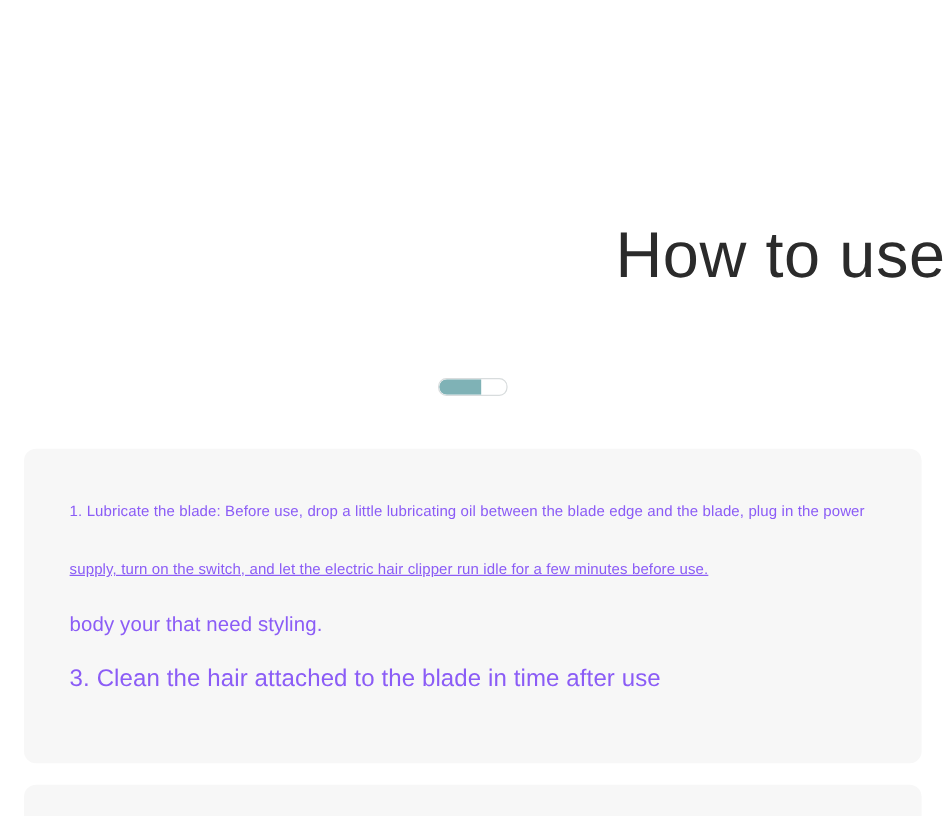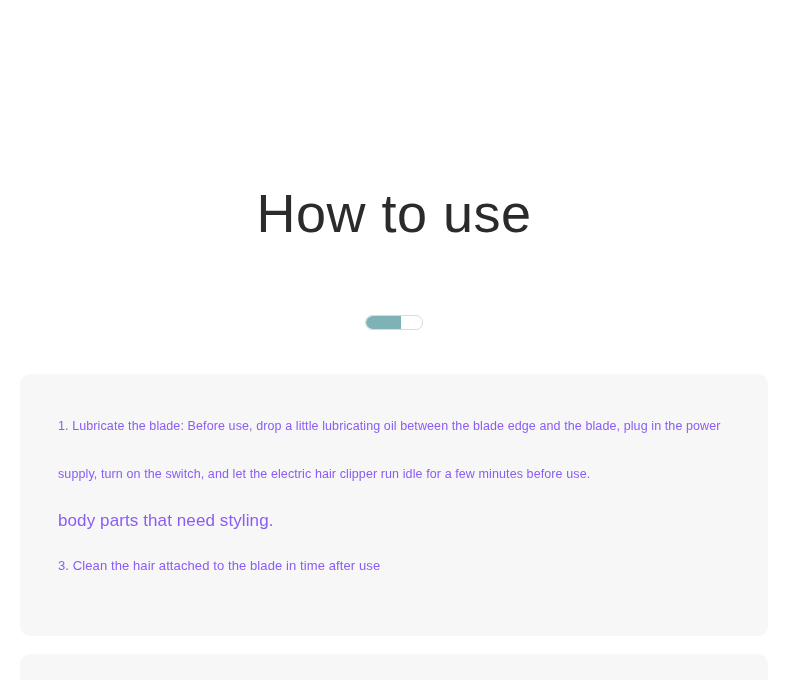--- a/index.html
+++ b/index.html
@@ -28,7 +28,7 @@
     top: 148px;
     left: 0;
     width: 788px;
-    text-align: center;
+    text-align: right;
     font-size: 54px;
     font-weight: 400;
     letter-spacing: 0.5px;

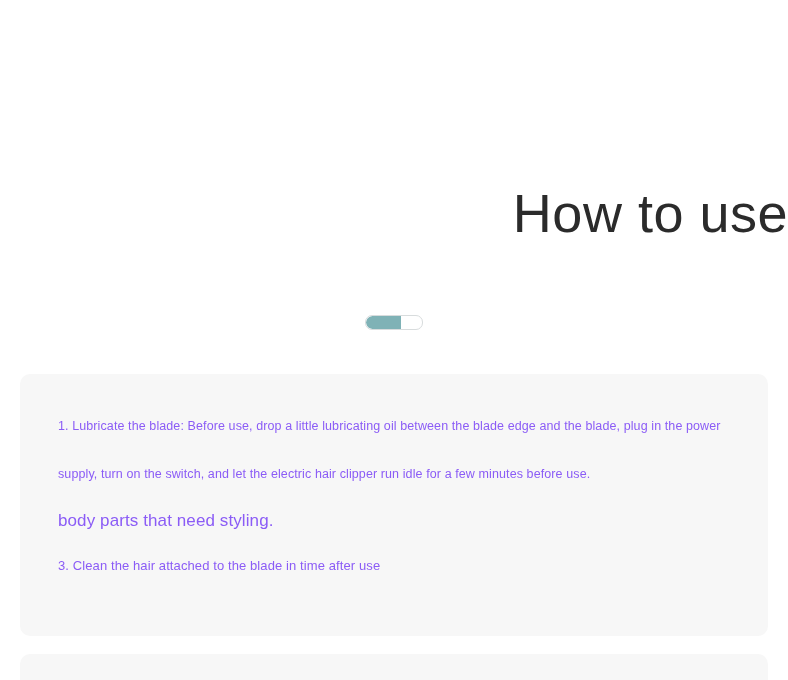--- a/index.html
+++ b/index.html
@@ -91,6 +91,7 @@
 
   .step-small .line2 {
     display: block;
+    text-decoration: underline;
   }
 
   .step-large {

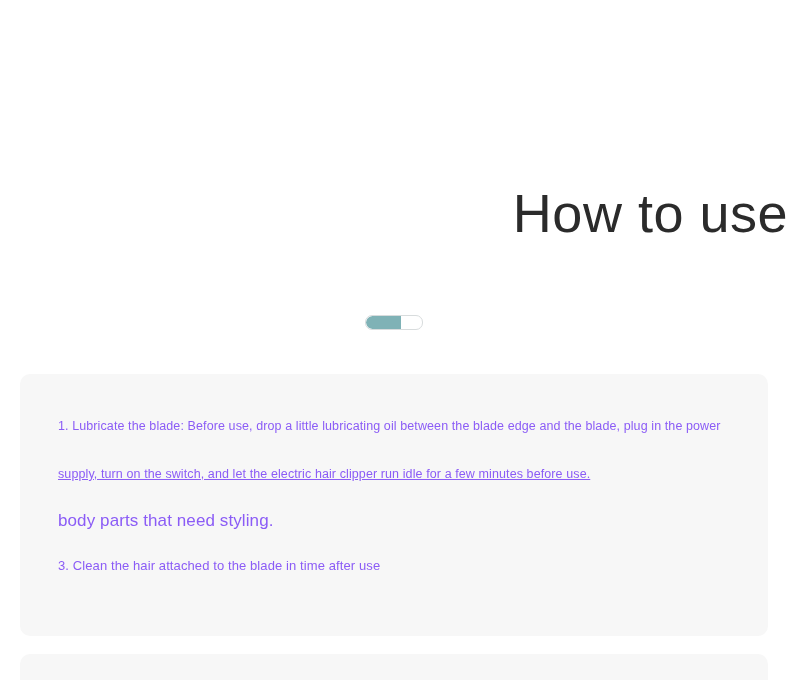--- a/index.html
+++ b/index.html
@@ -143,7 +143,7 @@
     </div>
 
     <div class="step step-large">
-      <span class="line2">body parts that need styling.</span>
+      <span class="line2">body your that need styling.</span>
     </div>
 
     <div class="step step-third">

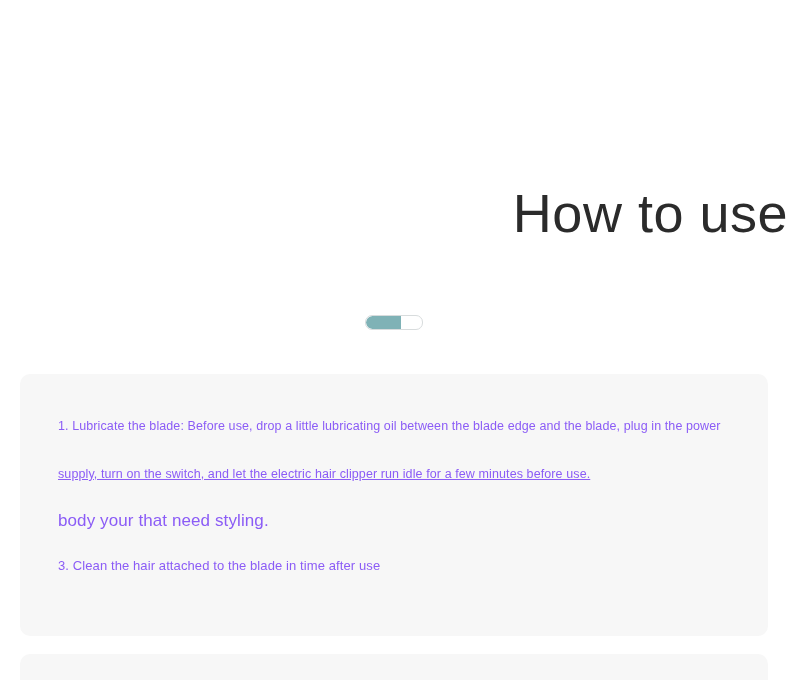--- a/index.html
+++ b/index.html
@@ -106,7 +106,7 @@
   }
 
   .step-third {
-    font-size: 13px;
+    font-size: 20px;
     line-height: 46px;
     padding-left: 18px;
     letter-spacing: 0.1px;

